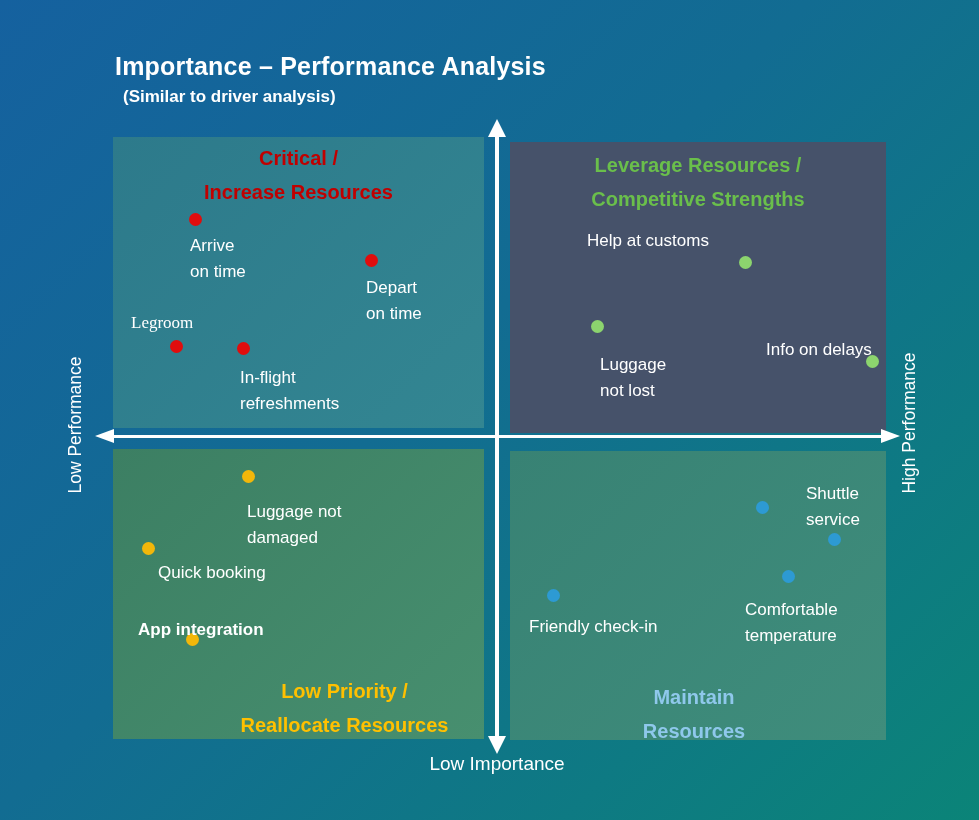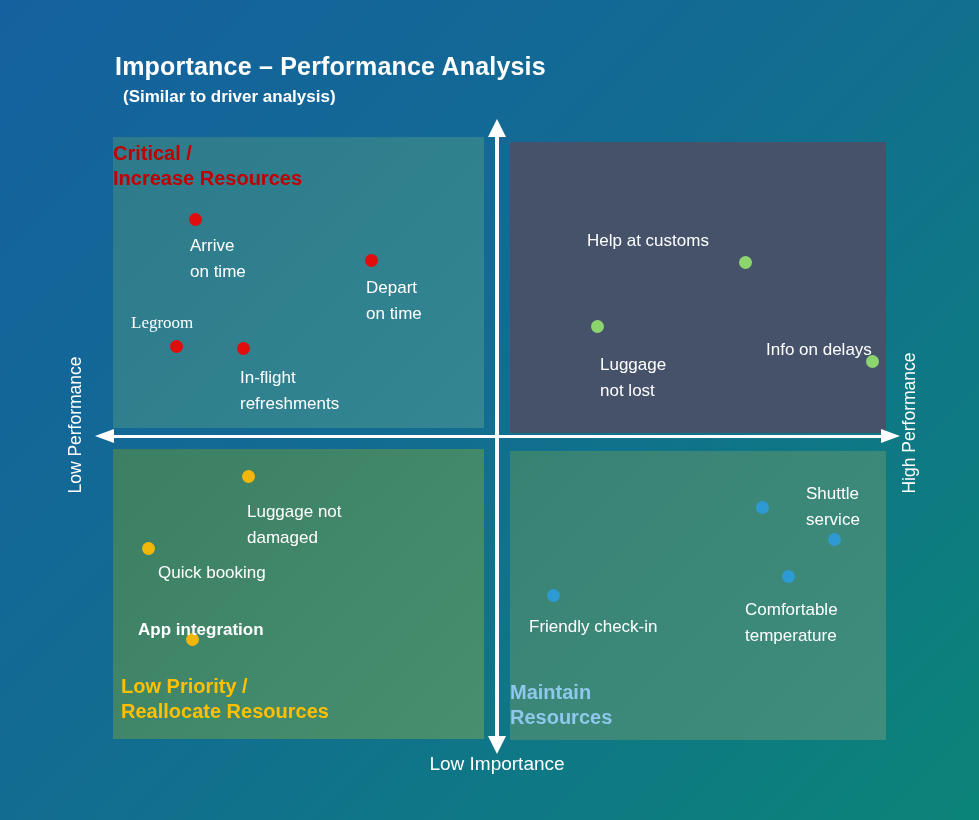--- a/index.html
+++ b/index.html
@@ -17,7 +17,7 @@
   .q-bl{left:113px;top:449px;width:371px;height:290px;background:linear-gradient(135deg,#3c7f63,#478f6f);}
   .q-br{left:510px;top:451px;width:376px;height:289px;background:linear-gradient(135deg,#388274,#3f8d7c);}
 
-  .qtitle{position:absolute;font-weight:bold;font-size:20px;line-height:25px;text-align:left;white-space:pre-line;}
+  .qtitle{position:absolute;font-weight:bold;font-size:20px;line-height:34px;text-align:center;white-space:pre-line;}
   .qt-tl{left:113px;top:141px;width:371px;color:#c00000;}
   .qt-tr{left:510px;top:148px;width:376px;color:#6abf4b;}
   .qt-bl{left:113px;top:674px;width:447px;color:#ffc000;padding-left:8px;}

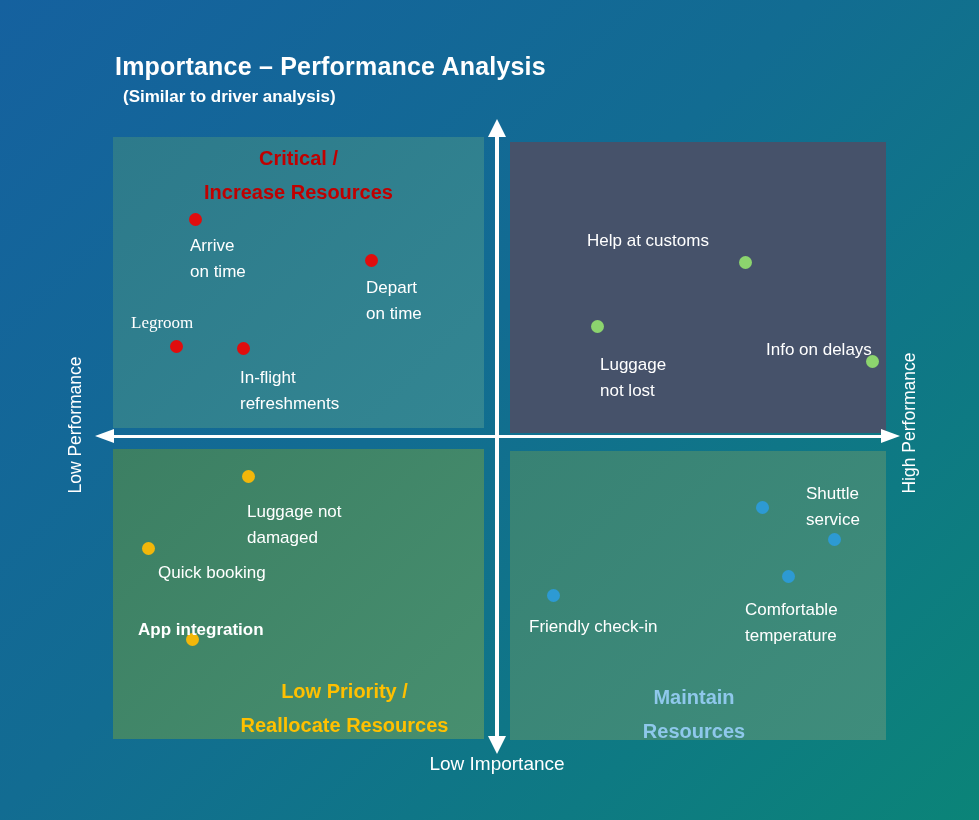--- a/index.html
+++ b/index.html
@@ -78,6 +78,8 @@
 
   <div class="qtitle qt-tl">Critical /
 Increase Resources</div>
+  <div class="qtitle qt-tr">Leverage Resources /
+Competitive Strengths</div>
   <div class="qtitle qt-bl">Low Priority /
 Reallocate Resources</div>
   <div class="qtitle qt-br">Maintain

